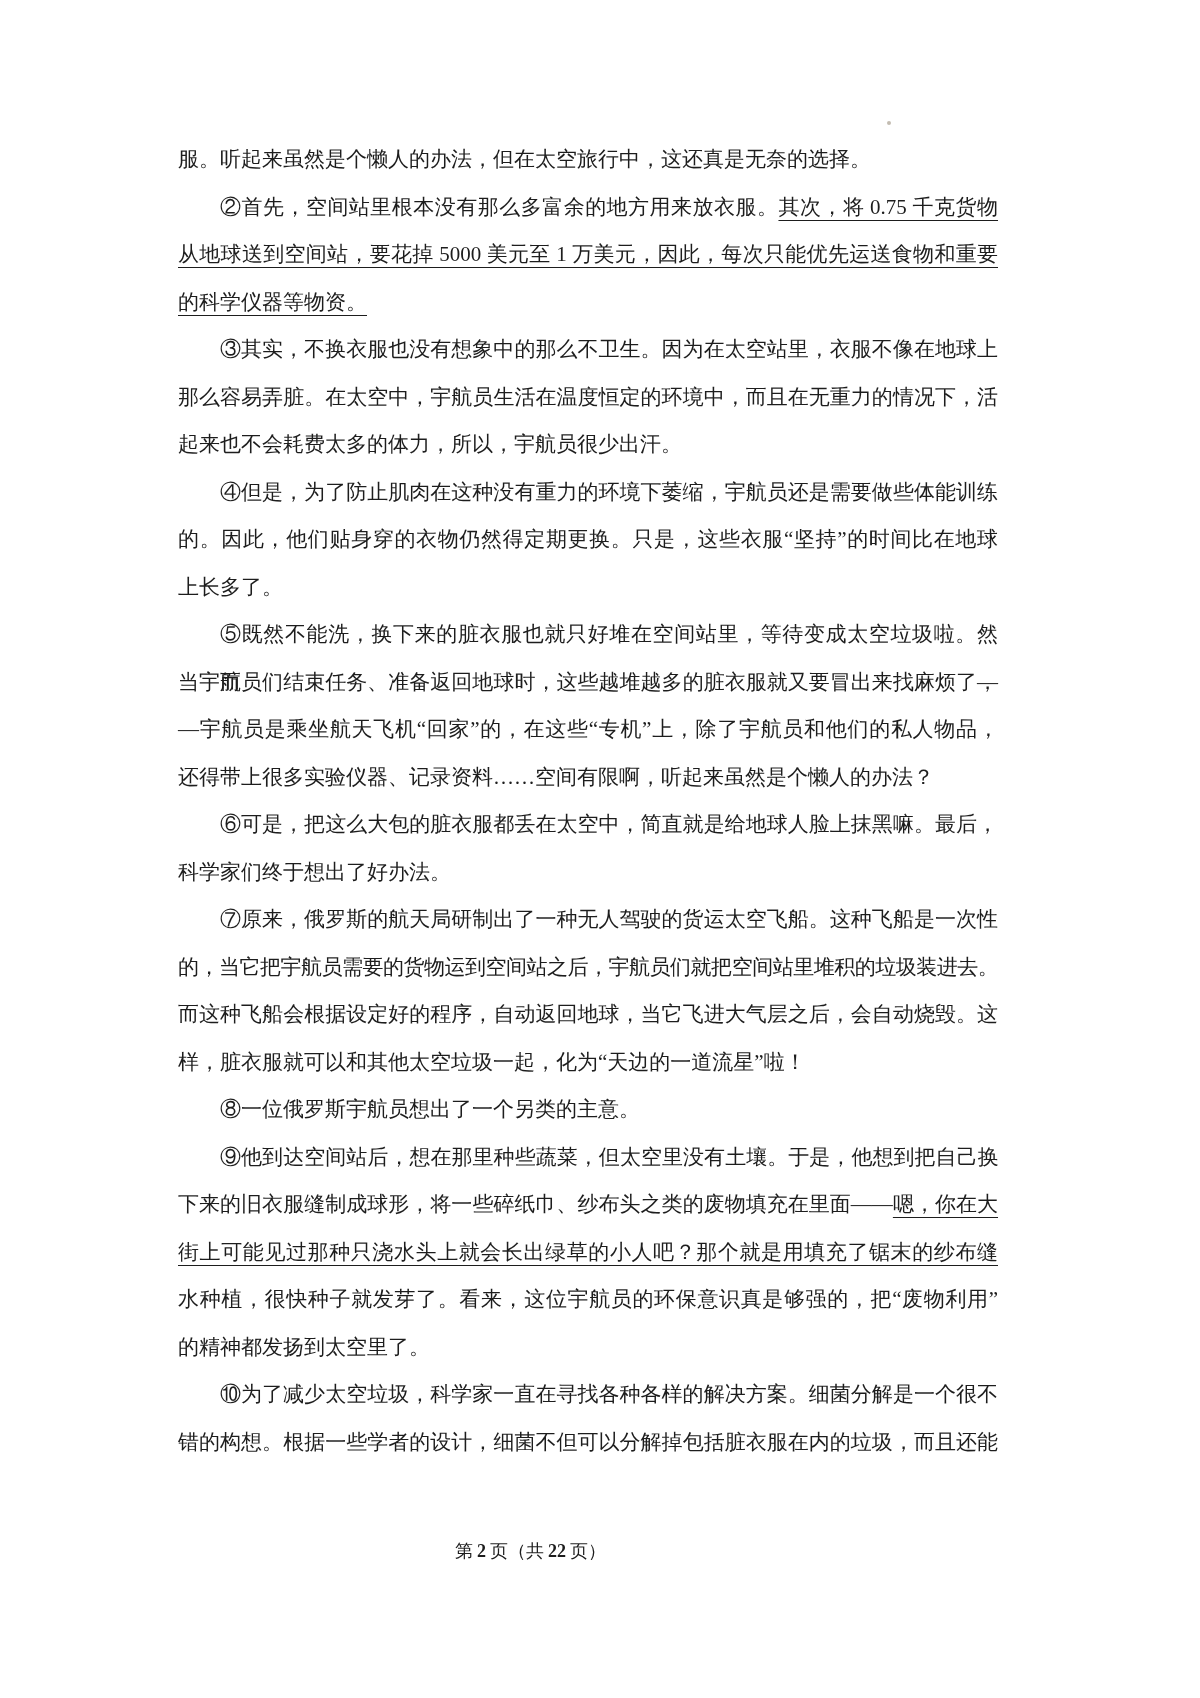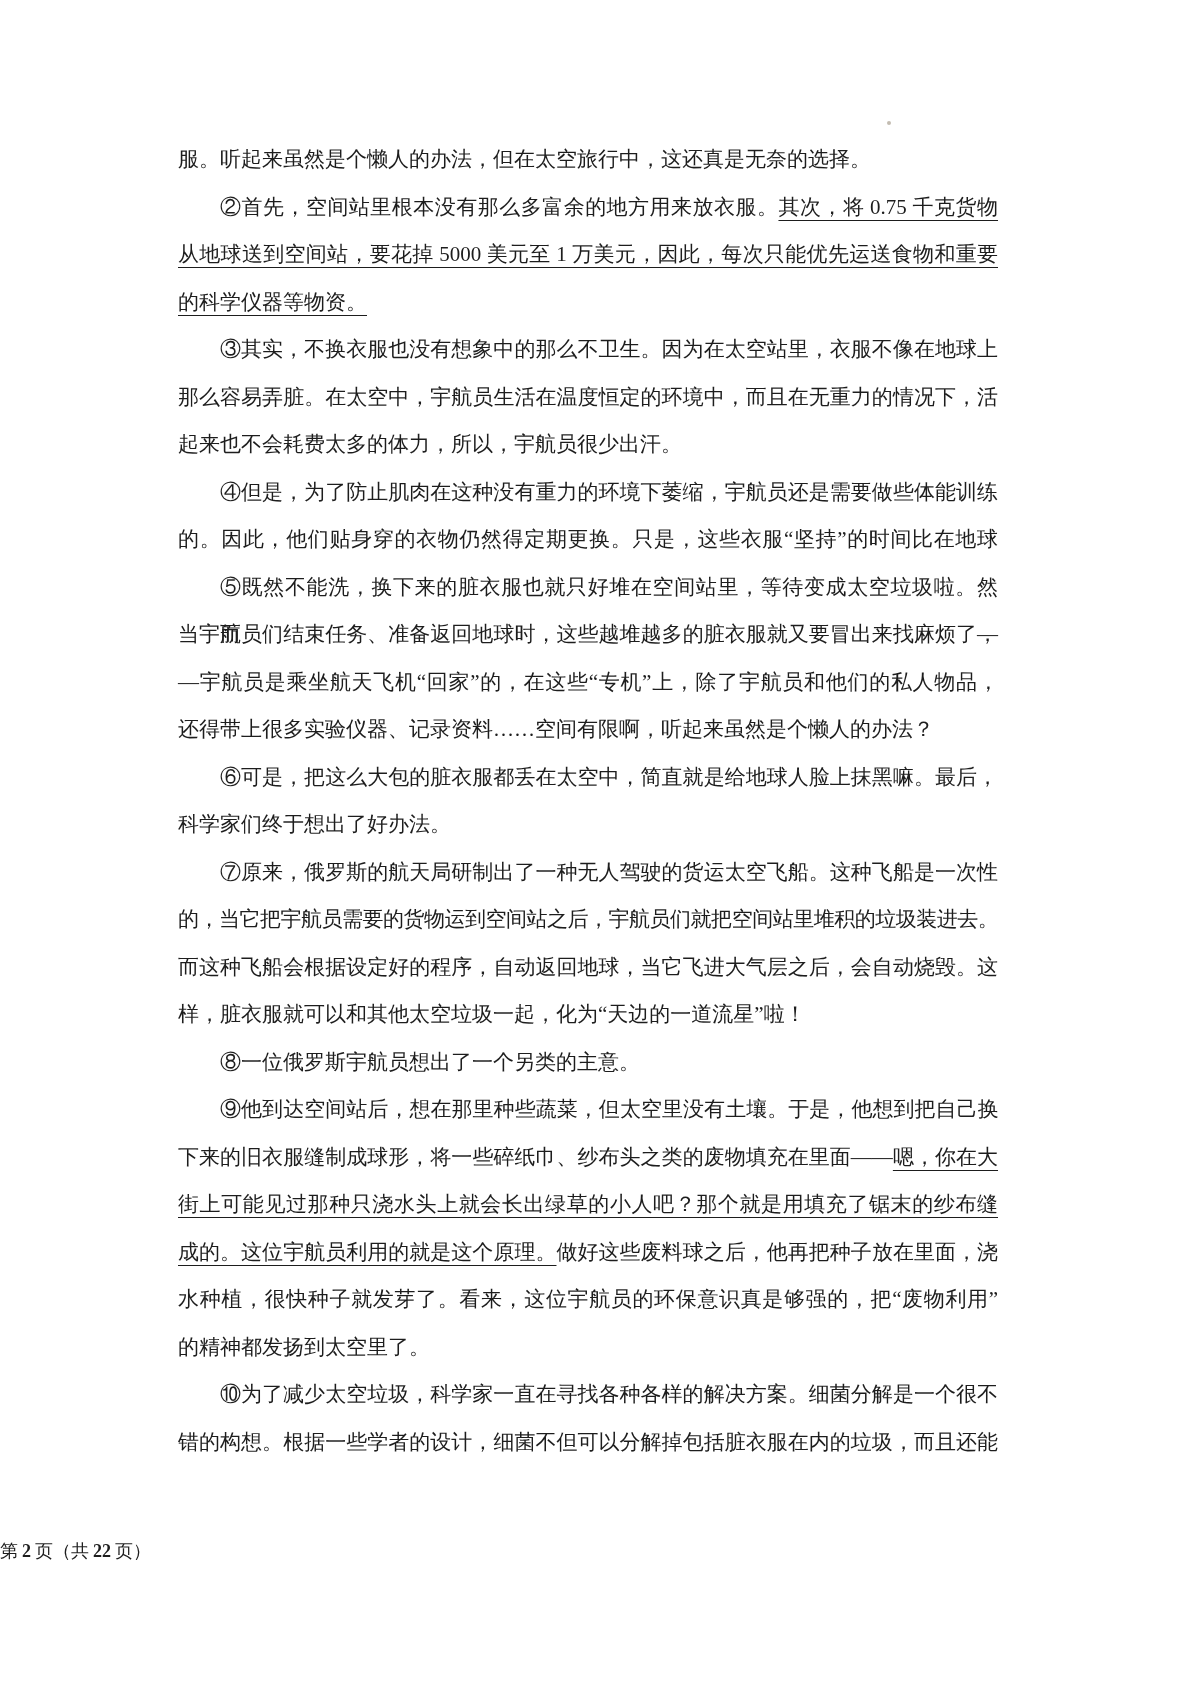--- a/index.html
+++ b/index.html
@@ -88,6 +88,7 @@
     <div class="ln"><span>起来也不会耗费太多的体力，所以，宇航员很少出汗。</span></div>
     <div class="ln fill ind"><span>④但是，为了防止肌肉在这种没有重力的环境下萎缩，宇航员还是需要做些体能训练</span></div>
     <div class="ln fill"><span>的。因此，他们贴身穿的衣物仍然得定期更换。只是，这些衣服“坚持”的时间比在地球</span></div>
+    <div class="ln"><span>上长多了。</span></div>
     <div class="ln fill ind"><span>⑤既然不能洗，换下来的脏衣服也就只好堆在空间站里，等待变成太空垃圾啦。然而，</span></div>
     <div class="ln fill"><span>当宇航员们结束任务、准备返回地球时，这些越堆越多的脏衣服就又要冒出来找麻烦了—</span></div>
     <div class="ln fill tight"><span>—宇航员是乘坐航天飞机“回家”的，在这些“专机”上，除了宇航员和他们的私人物品，</span></div>

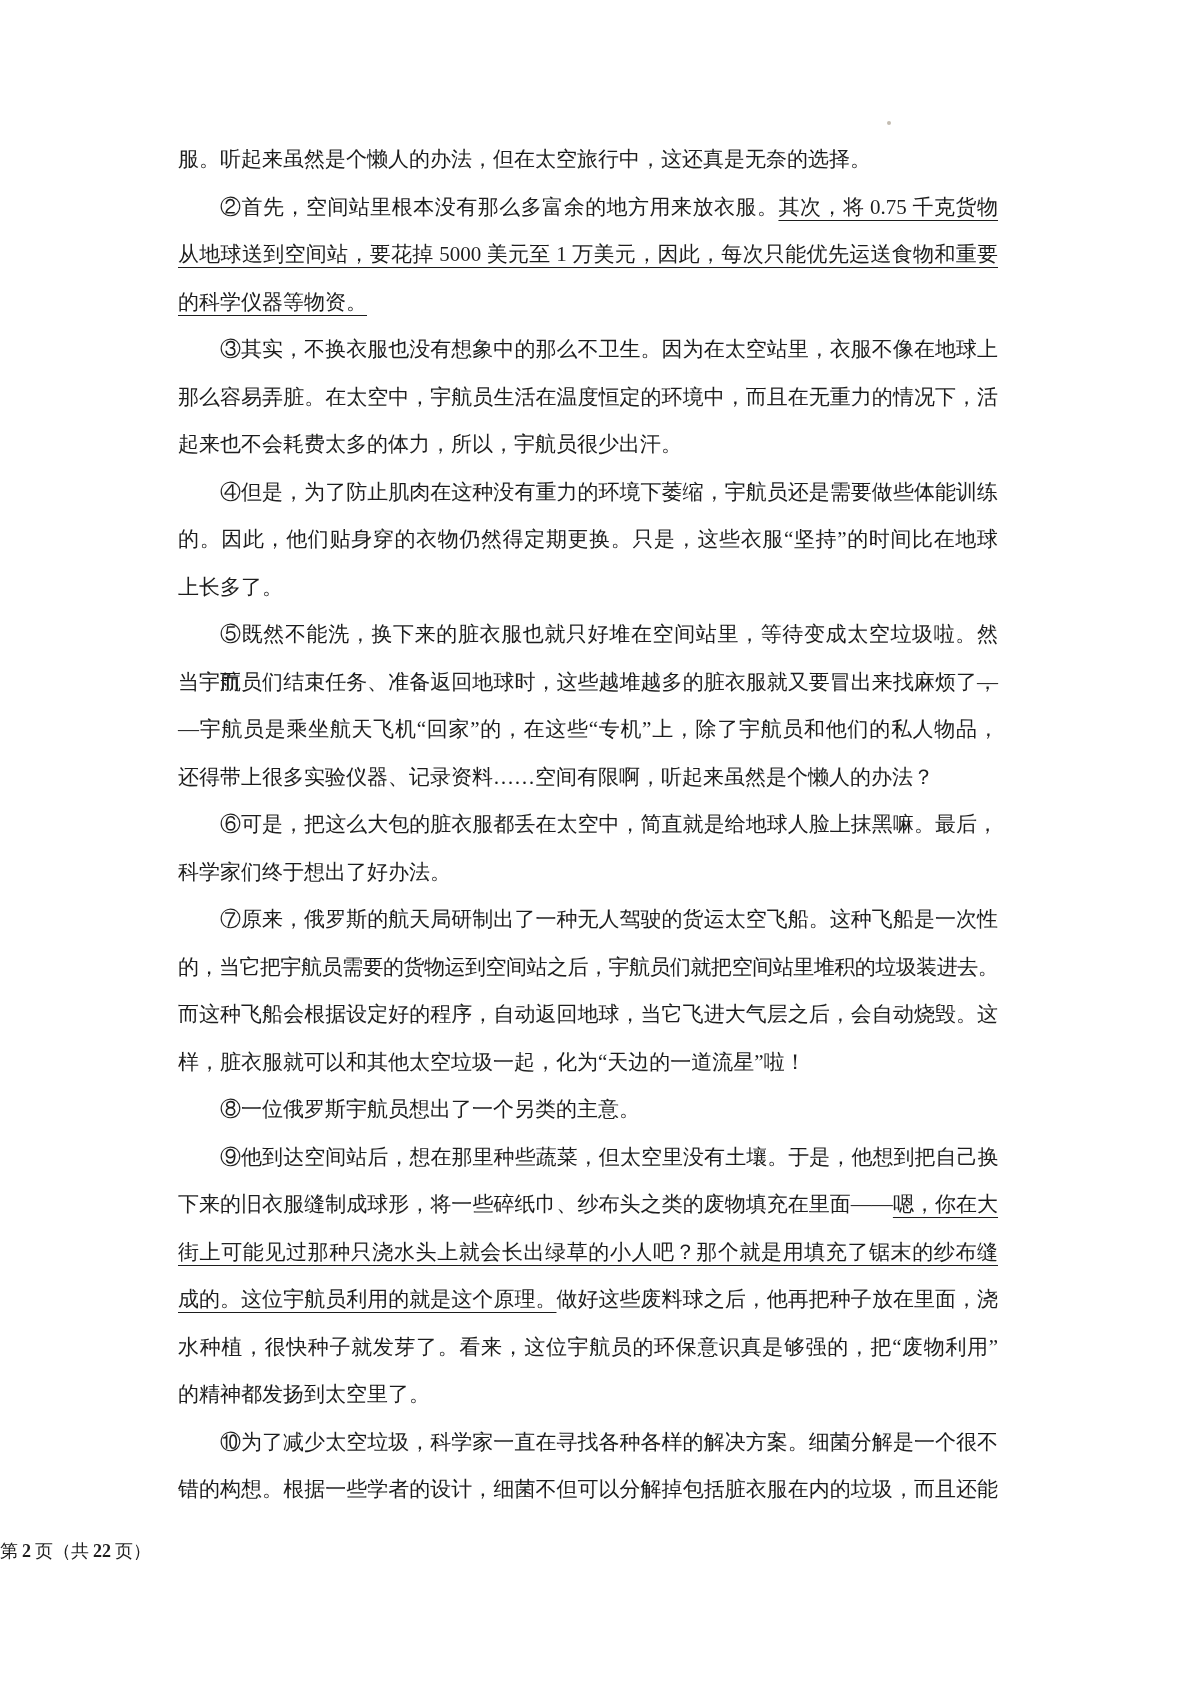--- a/index.html
+++ b/index.html
@@ -103,7 +103,6 @@
     <div class="ln fill ind tight"><span>⑨他到达空间站后，想在那里种些蔬菜，但太空里没有土壤。于是，他想到把自己换</span></div>
     <div class="ln fill"><span>下来的旧衣服缝制成球形，将一些碎纸巾、纱布头之类的废物填充在里面——</span><span class="u">嗯，你在大</span></div>
     <div class="ln fill"><span class="u">街上可能见过那种只浇水头上就会长出绿草的小人吧？那个就是用填充了锯末的纱布缝</span></div>
-    <div class="ln fill"><span class="u">成的。这位宇航员利用的就是这个原理。</span><span>做好这些废料球之后，他再把种子放在里面，浇</span></div>
     <div class="ln fill"><span>水种植，很快种子就发芽了。看来，这位宇航员的环保意识真是够强的，把“废物利用”</span></div>
     <div class="ln"><span>的精神都发扬到太空里了。</span></div>
     <div class="ln fill ind"><span>⑩为了减少太空垃圾，科学家一直在寻找各种各样的解决方案。细菌分解是一个很不</span></div>

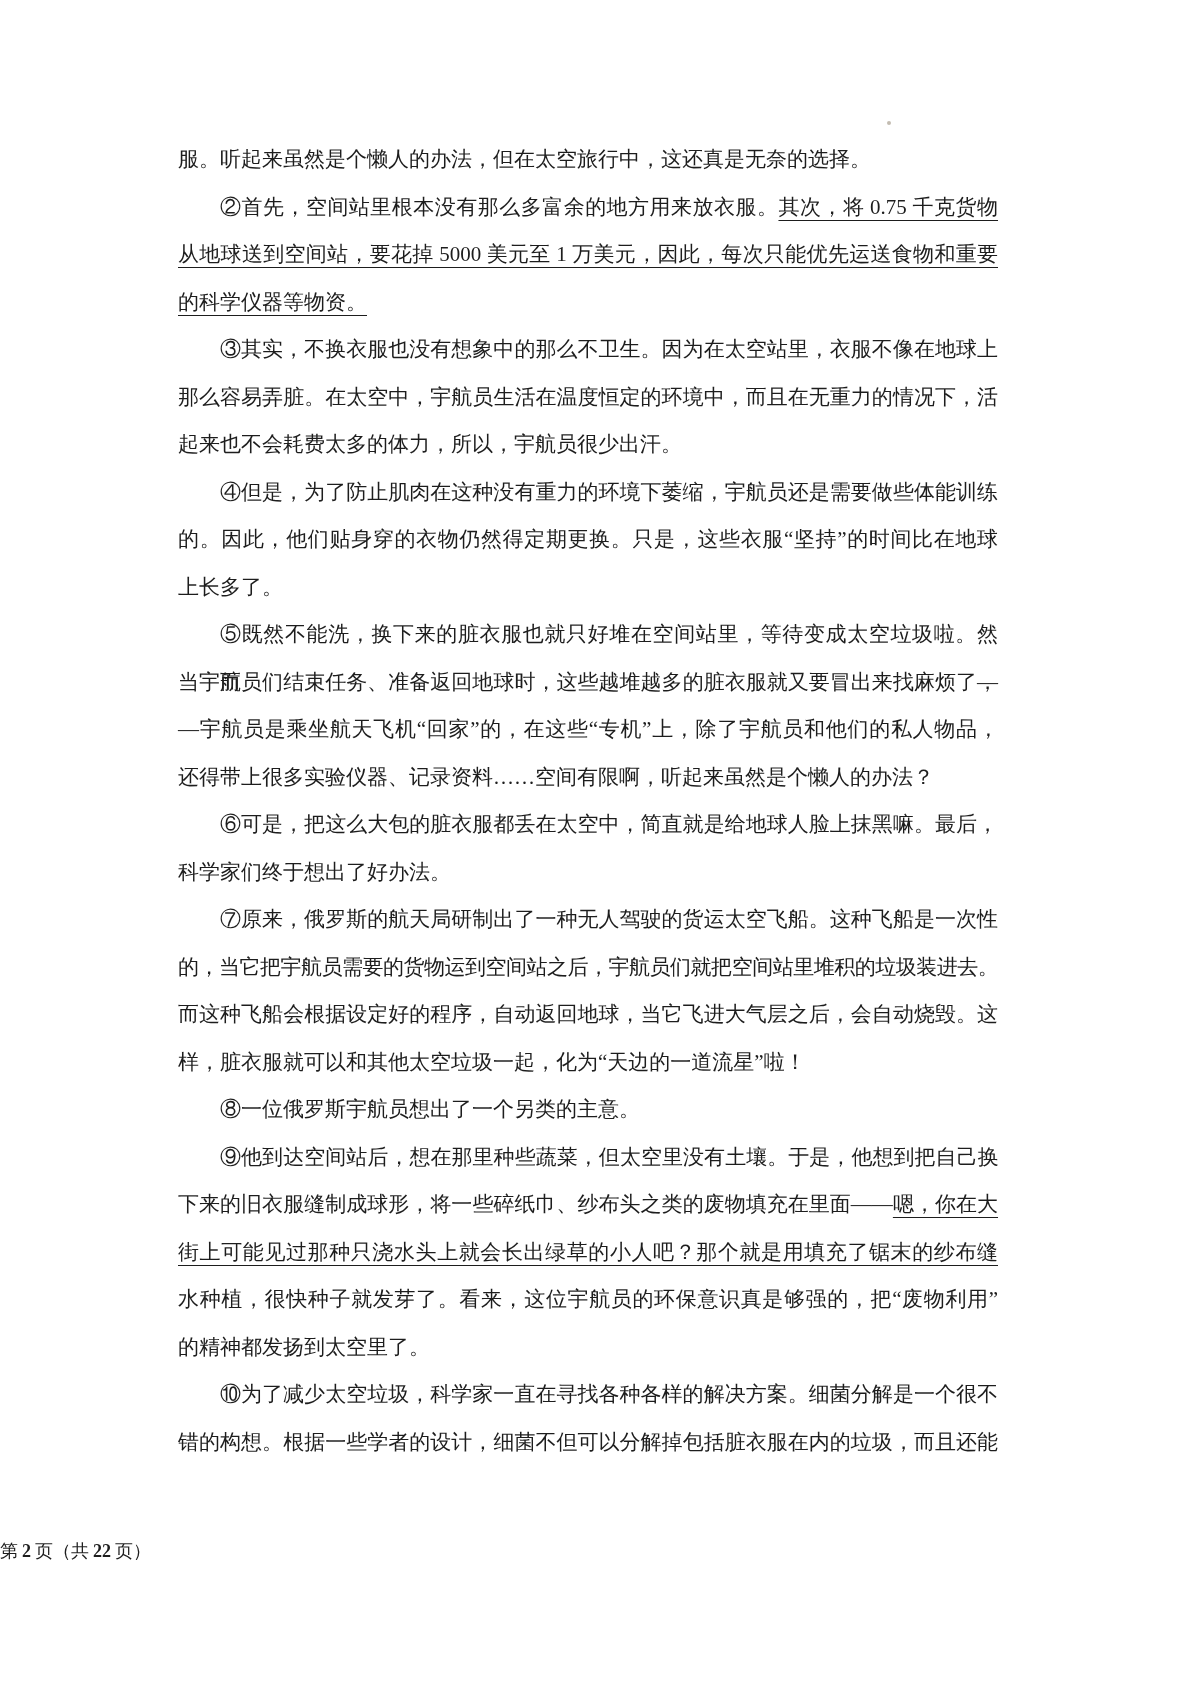--- a/index.html
+++ b/index.html
@@ -53,8 +53,10 @@
     left: 0;
     right: 0;
     top: 1539px;
+    text-align: center;
     font-size: 18px;
     color: #1d1d1d;
+    padding-left: 32px;
   }
   .footer .num {
     font-weight: bold;

